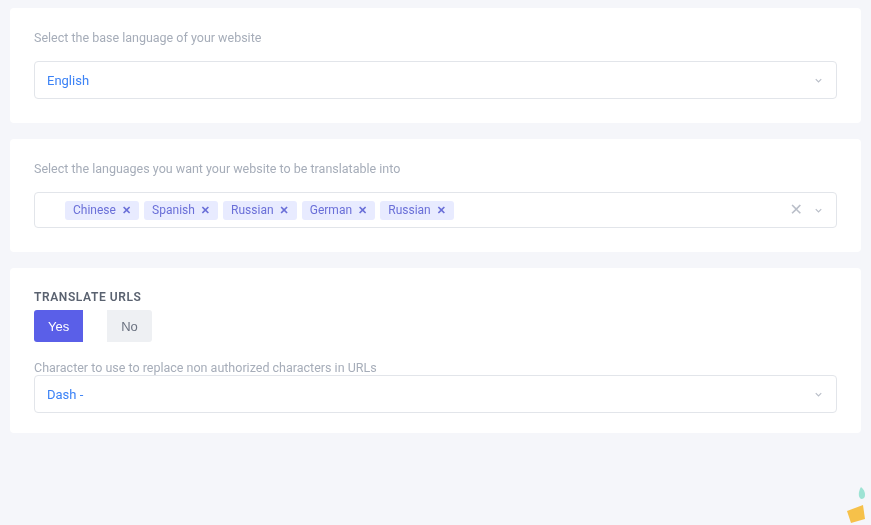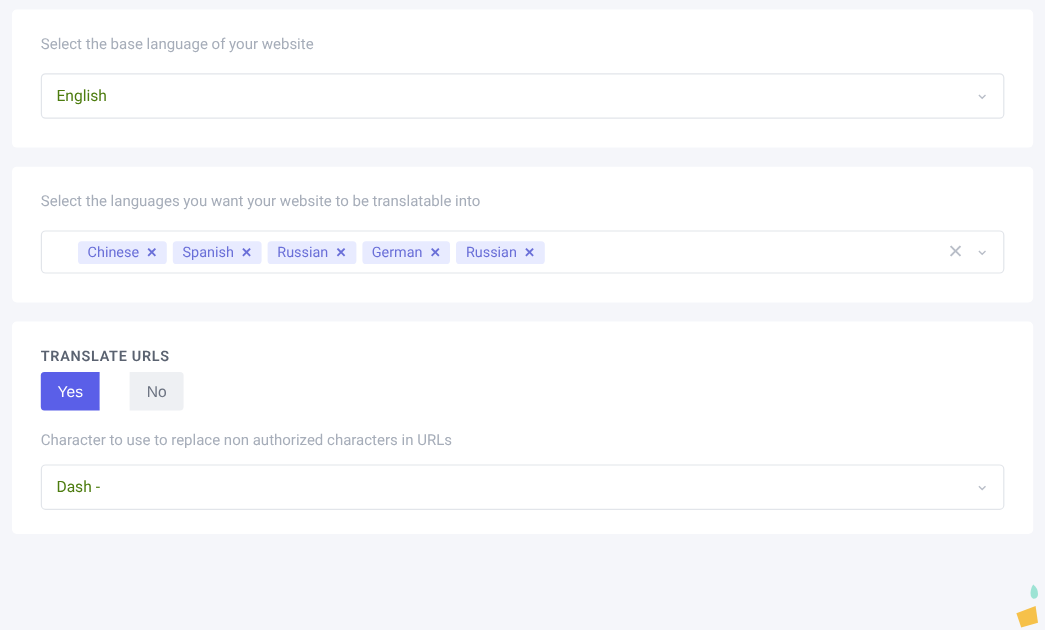--- a/index.html
+++ b/index.html
@@ -46,7 +46,7 @@
   }
   .select-value {
     flex: 1;
-    color: #4d7c0f;
+    color: #3b82f6;
     font-size: 13px;
   }
   .chevron {

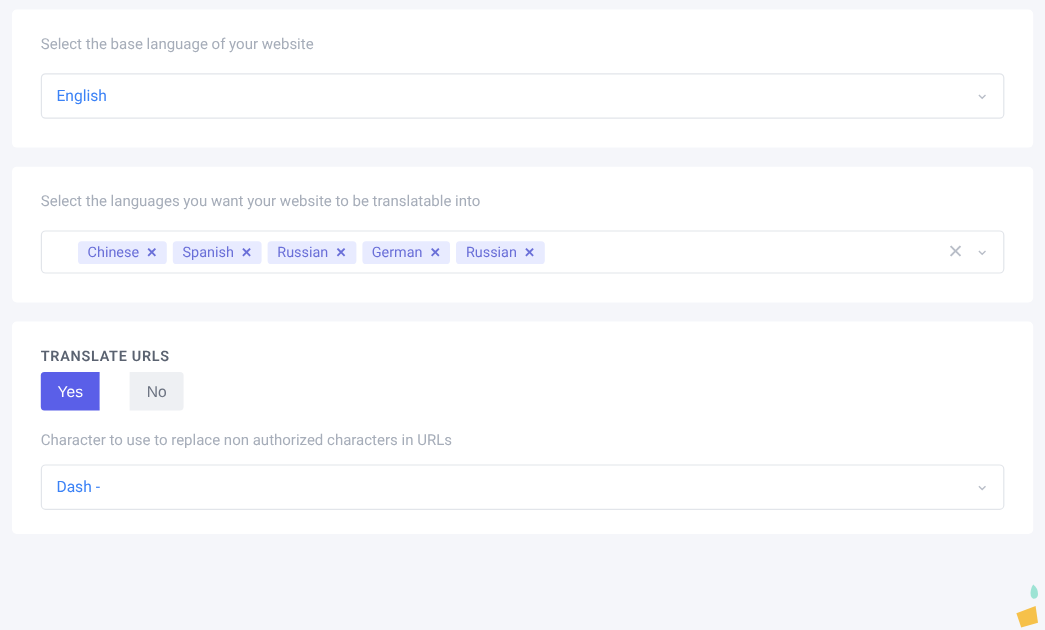--- a/index.html
+++ b/index.html
@@ -107,6 +107,7 @@
   .toggle-group {
     display: inline-flex;
     margin-bottom: 18px;
+    gap: 24px;
   }
   .toggle-btn {
     height: 32px;

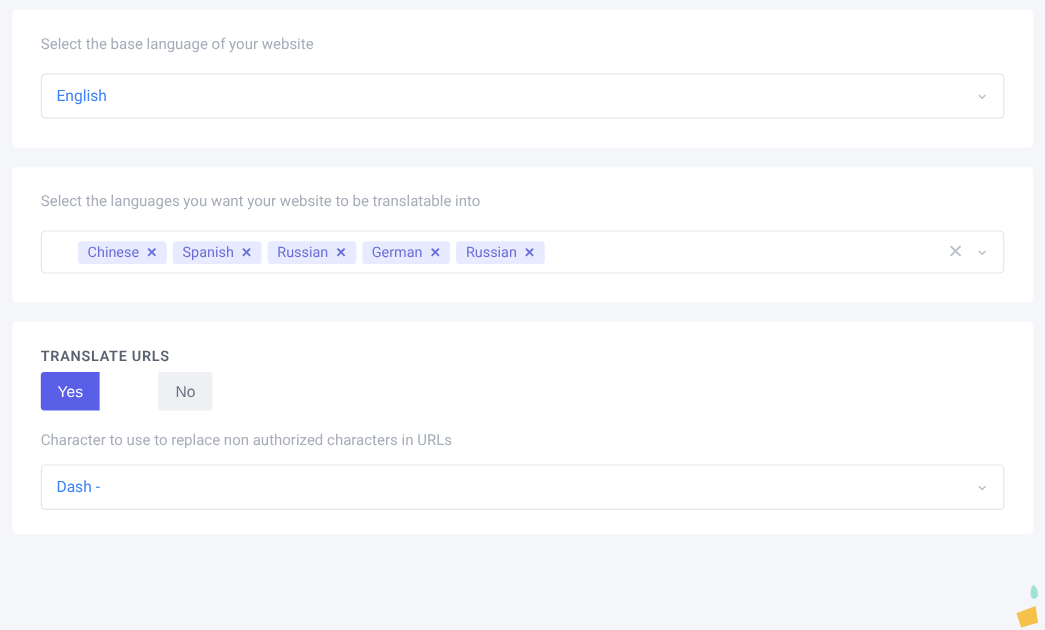--- a/index.html
+++ b/index.html
@@ -129,7 +129,6 @@
     background: #eef0f3;
     color: #6b7280;
     border-radius: 0 3px 3px 0;
-    margin-left: 25px;
   }
   .sub-desc {
     font-size: 12.5px;

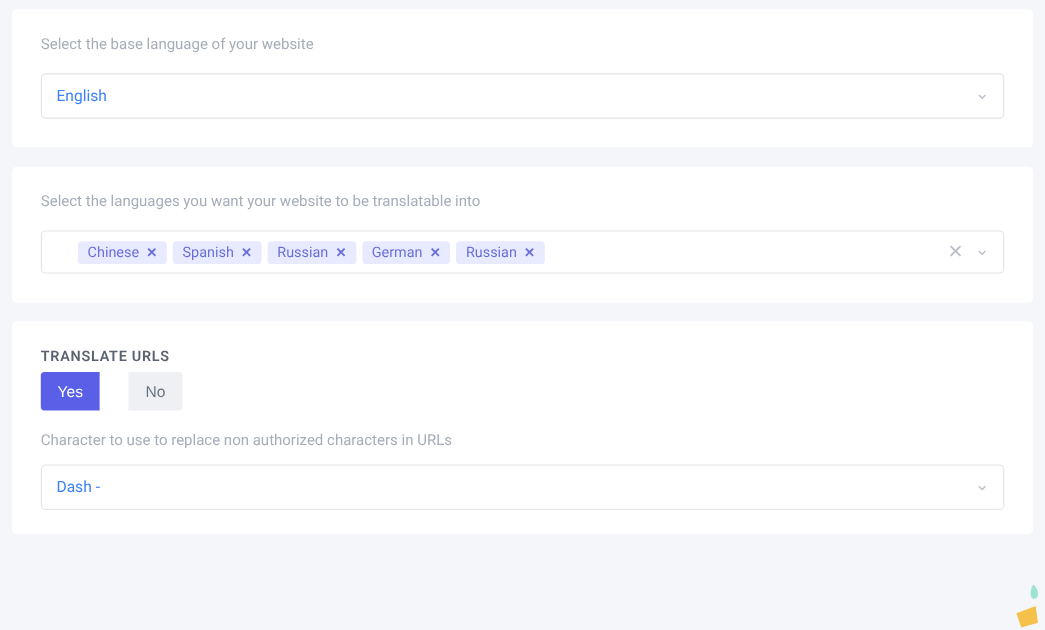--- a/index.html
+++ b/index.html
@@ -133,7 +133,7 @@
   .sub-desc {
     font-size: 12.5px;
     color: #a6adb9;
-    margin-bottom: 12px;
+    margin-bottom: 0;
   }
   .decor {
     position: absolute;

